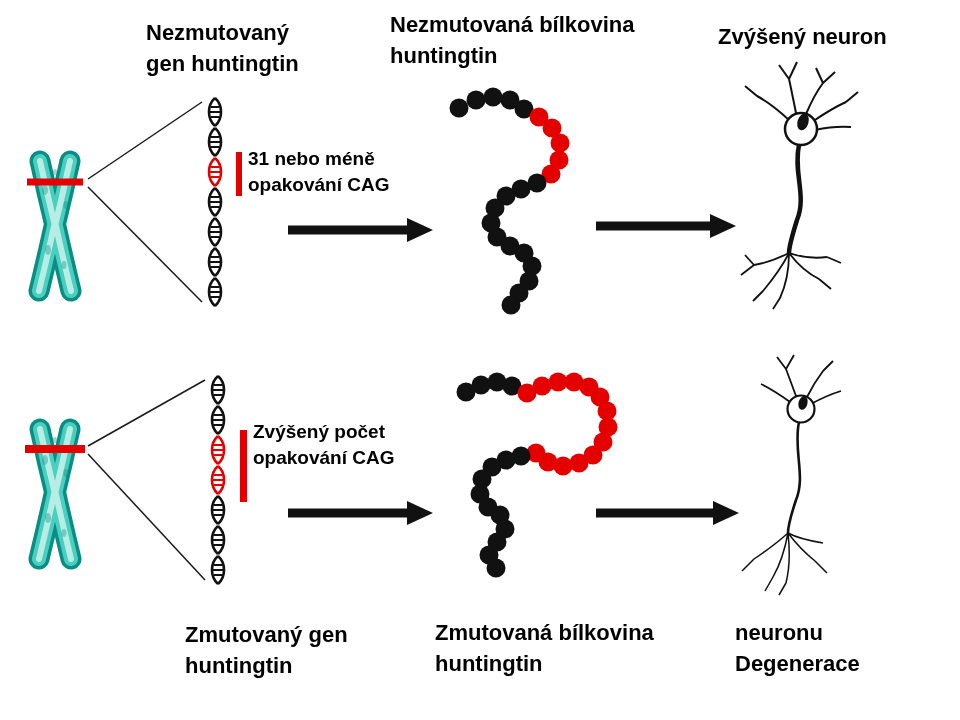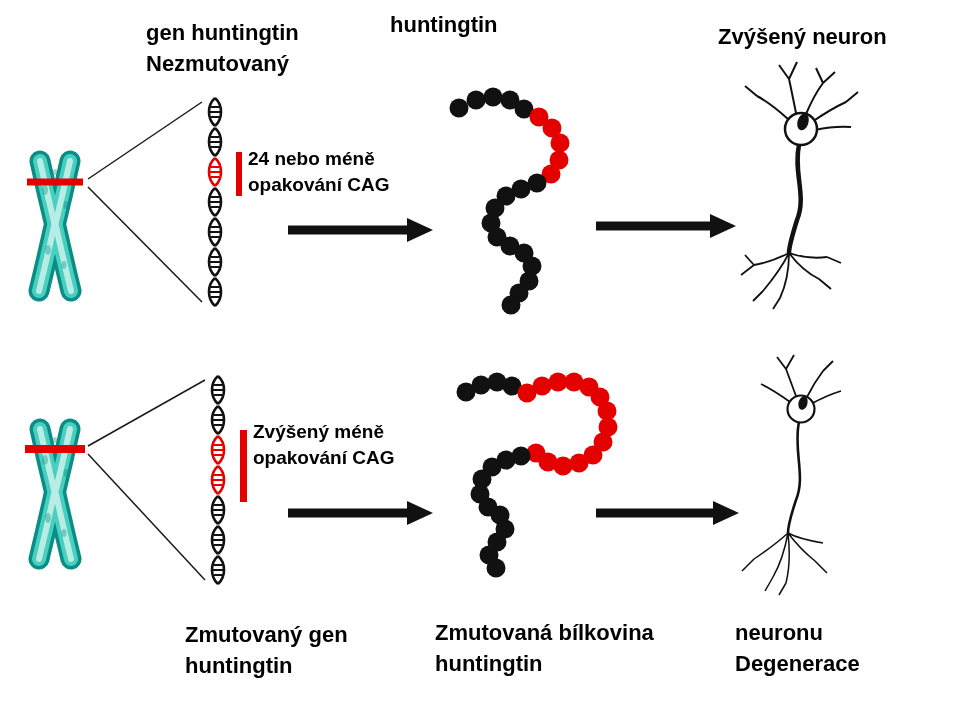--- a/index.html
+++ b/index.html
@@ -219,6 +219,7 @@
   </div>
 
   <div class="lbl big" style="left:390px;top:10px">
+    <span class="ln">Nezmutovaná bílkovina</span>
     <span class="ln">huntingtin</span>
   </div>
 

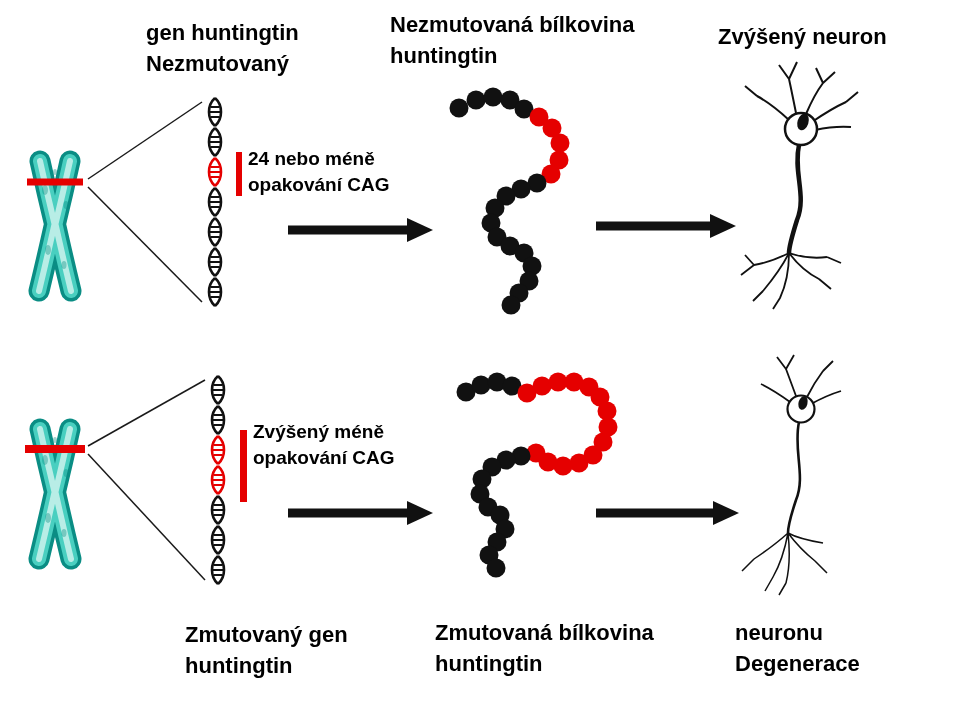--- a/index.html
+++ b/index.html
@@ -214,8 +214,8 @@
   </svg>
 
   <div class="lbl big" style="left:146px;top:18px">
+    <span class="ln">Nezmutovaný</span>
     <span class="ln">gen huntingtin</span>
-    <span class="ln">Nezmutovaný</span>
   </div>
 
   <div class="lbl big" style="left:390px;top:10px">

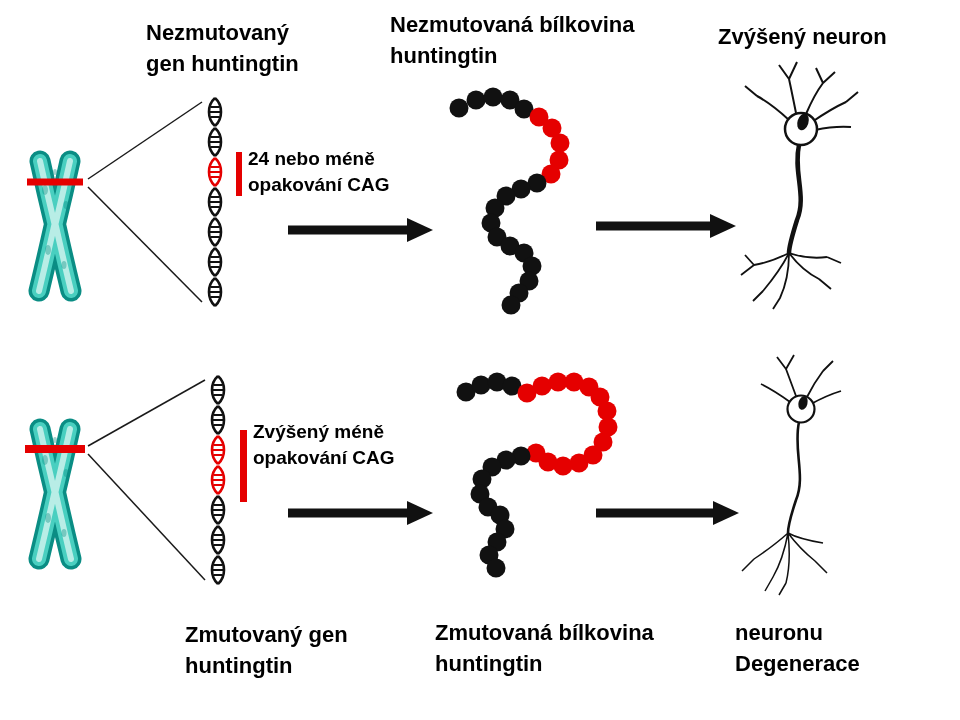--- a/index.html
+++ b/index.html
@@ -228,7 +228,7 @@
   </div>
 
   <div class="lbl small" style="left:248px;top:146px">
-    <span class="ln">24 nebo méně</span>
+    <span class="ln">31 nebo méně</span>
     <span class="ln">opakování CAG</span>
   </div>
 

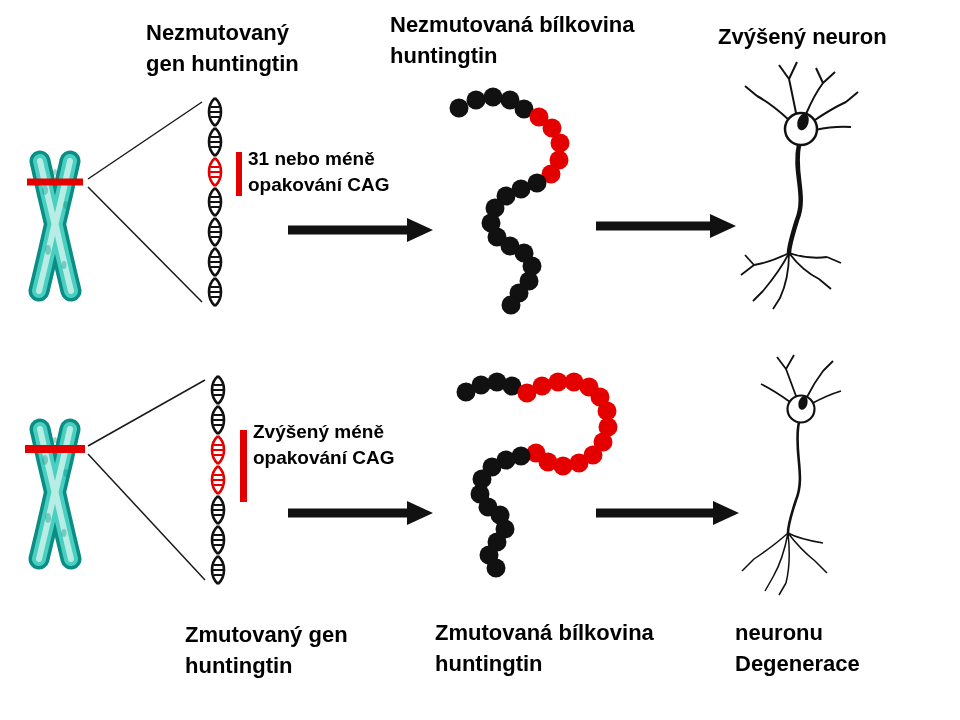--- a/index.html
+++ b/index.html
@@ -233,7 +233,7 @@
   </div>
 
   <div class="lbl small" style="left:253px;top:419px">
-    <span class="ln">Zvýšený méně</span>
+    <span class="ln">Zvýšený počet</span>
     <span class="ln">opakování CAG</span>
   </div>
 

